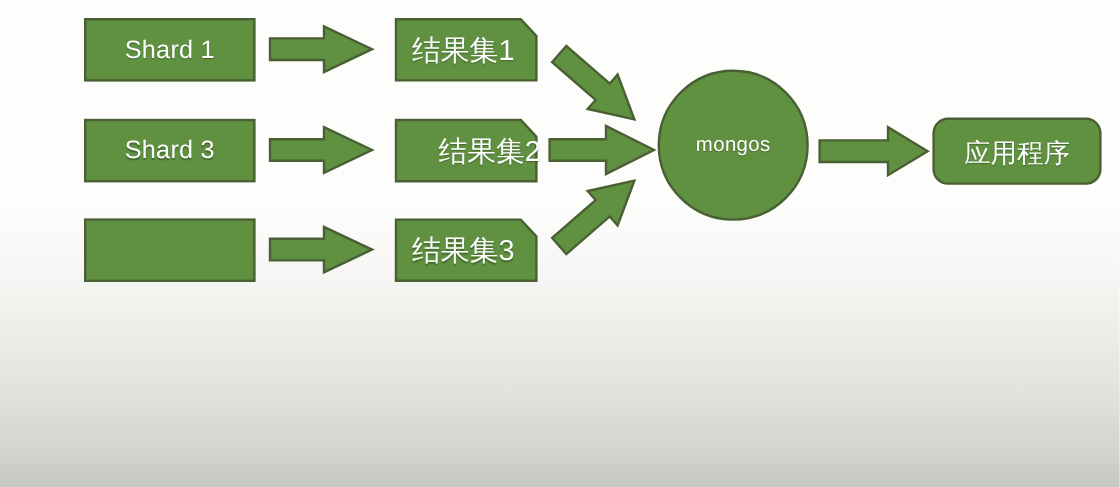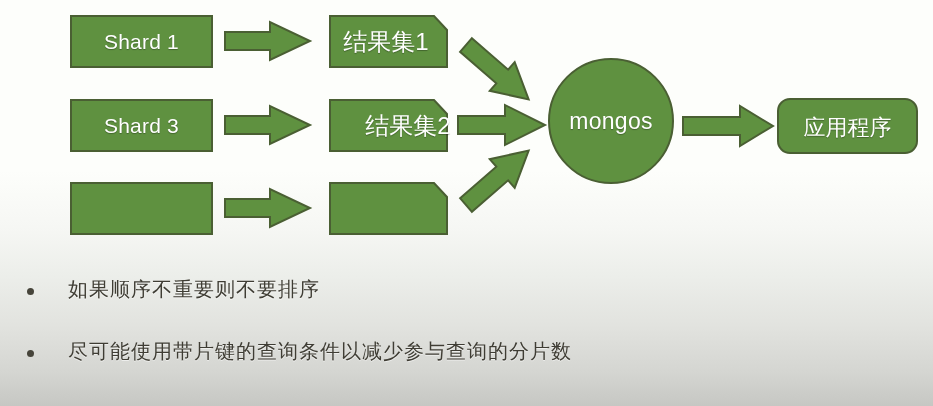--- a/index.html
+++ b/index.html
@@ -57,7 +57,7 @@
     text-align: center;
   }
   .mongos-label {
-    font-size: 23px;
+    font-size: 17px;
     letter-spacing: 0.3px;
   }
   .app-label {

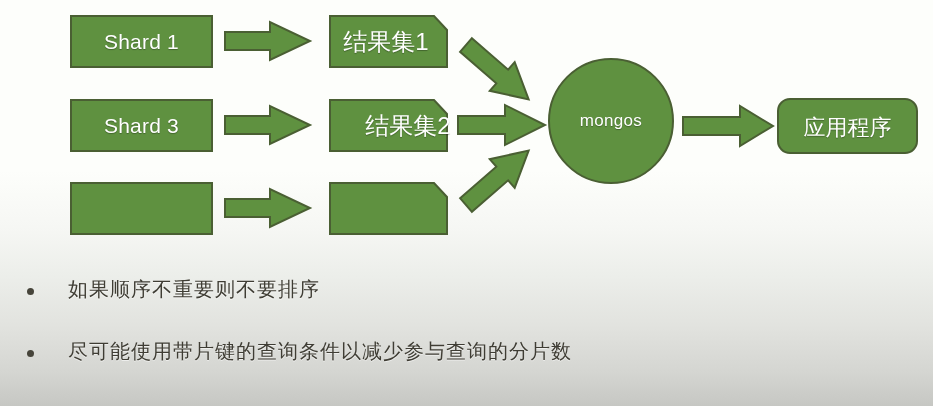--- a/index.html
+++ b/index.html
@@ -138,6 +138,7 @@
 
     <div class="node-label rs-label" style="left:330px; top:16px; width:112px; height:51px;">结果集1</div>
     <div class="node-label rs-label" style="left:320px; top:100px; width:112px; height:51px;margin-left:32px;">结果集2</div>
+    <div class="node-label rs-label" style="left:330px; top:183px; width:112px; height:51px;">结果集3</div>
 
     <div class="node-label mongos-label" style="left:549px; top:109px; width:124px; height:24px;">mongos</div>
 

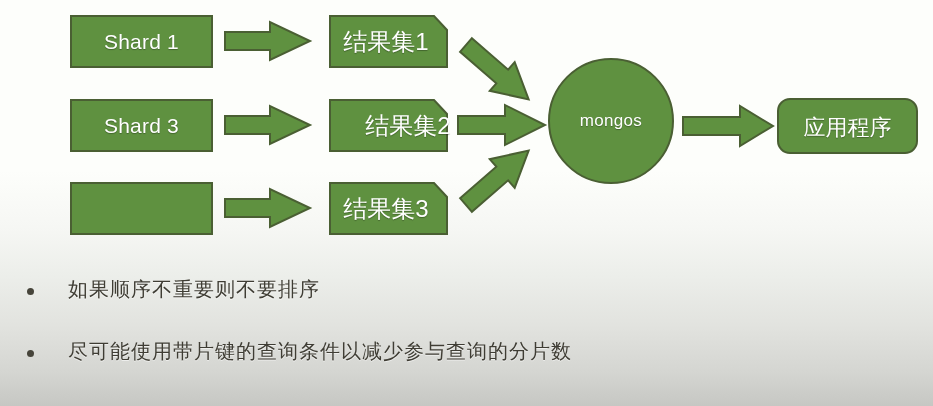--- a/index.html
+++ b/index.html
@@ -145,16 +145,6 @@
     <div class="node-label app-label" style="left:778px; top:99px; width:139px; height:58px;">应用程序</div>
   </div>
 
-  <div id="bullets">
-    <div class="bullet-row">
-      <span class="bullet-dot"></span>
-      <span class="bullet-text">如果顺序不重要则不要排序</span>
-    </div>
-    <div class="bullet-row">
-      <span class="bullet-dot"></span>
-      <span class="bullet-text">尽可能使用带片键的查询条件以减少参与查询的分片数</span>
-    </div>
-  </div>
 
 </div>
 

